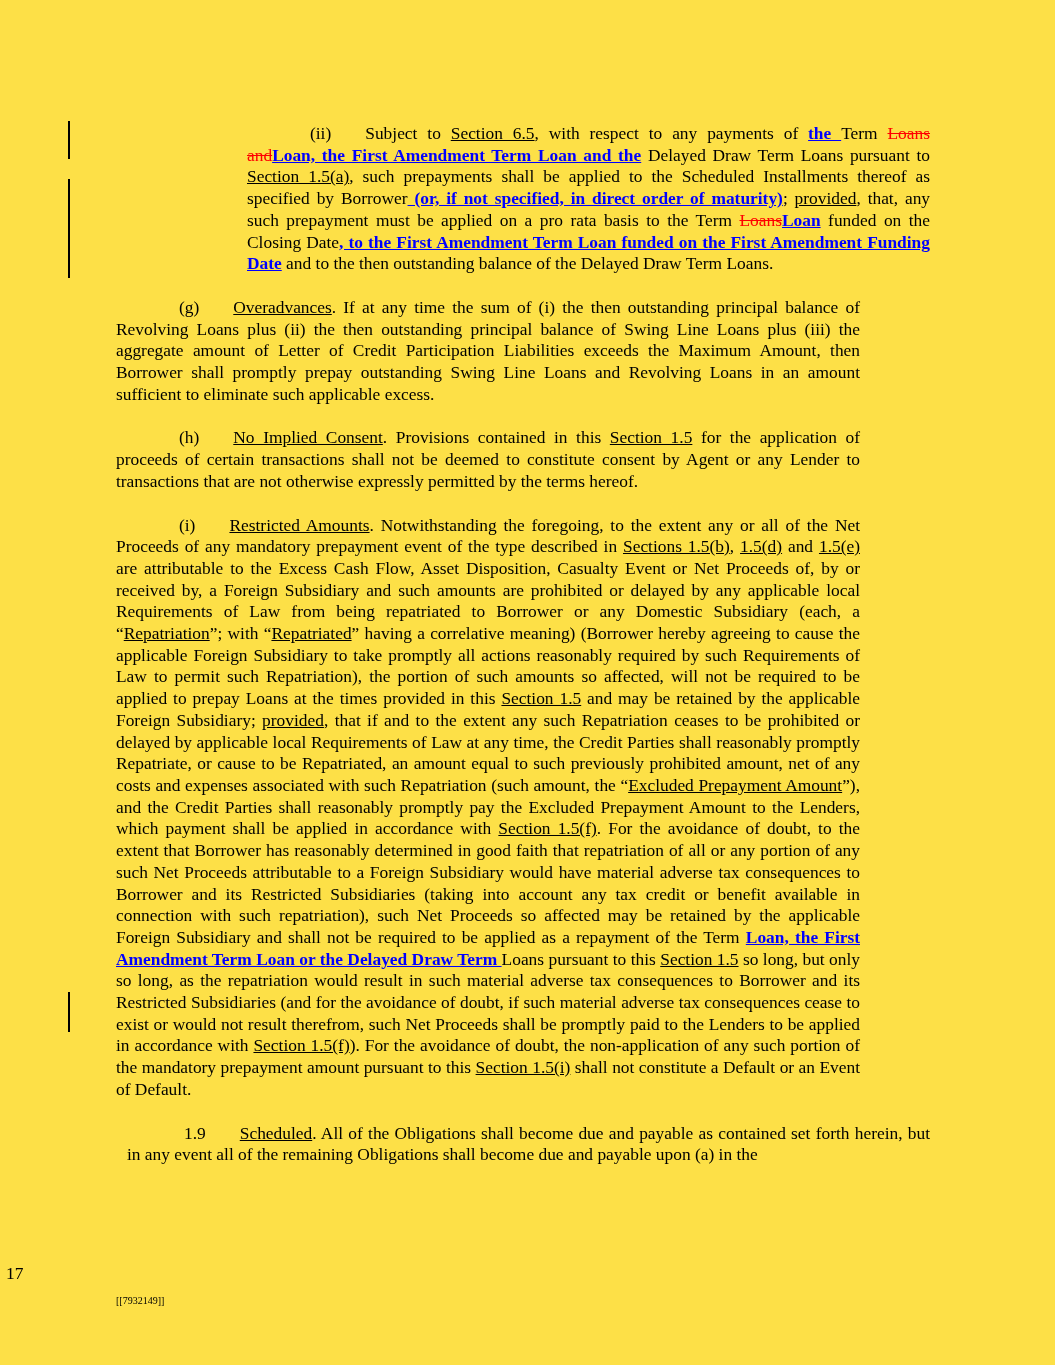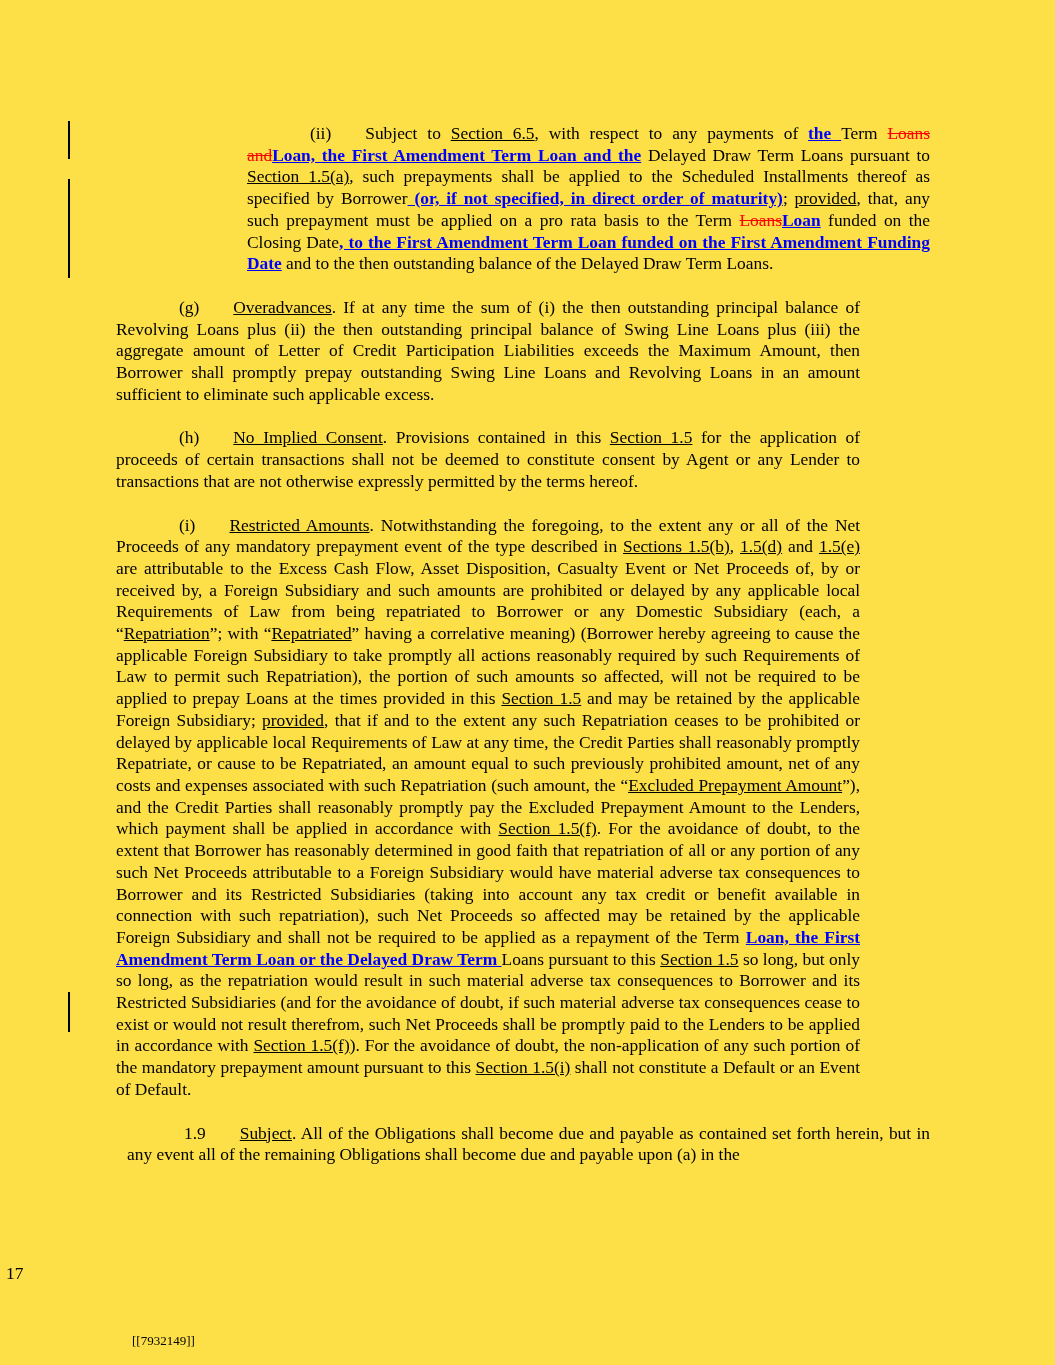--- a/index.html
+++ b/index.html
@@ -44,7 +44,7 @@
     <p class="para lvl1"><span class="r-n">(g)</span><span class="r-tab"></span><span class="r-u">Overadvances</span><span class="r-n">. If at any time the sum of (i) the then outstanding principal balance of Revolving Loans plus (ii) the then outstanding principal balance of Swing Line Loans plus (iii) the aggregate amount of Letter of Credit Participation Liabilities exceeds the Maximum Amount, then Borrower shall promptly prepay outstanding Swing Line Loans and Revolving Loans in an amount sufficient to eliminate such applicable excess.</span></p>
     <p class="para lvl1"><span class="r-n">(h)</span><span class="r-tab"></span><span class="r-u">No Implied Consent</span><span class="r-n">. Provisions contained in this </span><span class="r-u">Section 1.5</span><span class="r-n"> for the application of proceeds of certain transactions shall not be deemed to constitute consent by Agent or any Lender to transactions that are not otherwise expressly permitted by the terms hereof.</span></p>
     <p class="para lvl1"><span class="r-n">(i)</span><span class="r-tab"></span><span class="r-u">Restricted Amounts</span><span class="r-n">. Notwithstanding the foregoing, to the extent any or all of the Net Proceeds of any mandatory prepayment event of the type described in </span><span class="r-u">Sections 1.5(b)</span><span class="r-n">, </span><span class="r-u">1.5(d)</span><span class="r-n"> and </span><span class="r-u">1.5(e)</span><span class="r-n"> are attributable to the Excess Cash Flow, Asset Disposition, Casualty Event or Net Proceeds of, by or received by, a Foreign Subsidiary and such amounts are prohibited or delayed by any applicable local Requirements of Law from being repatriated to Borrower or any Domestic Subsidiary (each, a “</span><span class="r-u">Repatriation</span><span class="r-n">”; with “</span><span class="r-u">Repatriated</span><span class="r-n">” having a correlative meaning) (Borrower hereby agreeing to cause the applicable Foreign Subsidiary to take promptly all actions reasonably required by such Requirements of Law to permit such Repatriation), the portion of such amounts so affected, will not be required to be applied to prepay Loans at the times provided in this </span><span class="r-u">Section 1.5</span><span class="r-n"> and may be retained by the applicable Foreign Subsidiary; </span><span class="r-u">provided</span><span class="r-n">, that if and to the extent any such Repatriation ceases to be prohibited or delayed by applicable local Requirements of Law at any time, the Credit Parties shall reasonably promptly Repatriate, or cause to be Repatriated, an amount equal to such previously prohibited amount, net of any costs and expenses associated with such Repatriation (such amount, the “</span><span class="r-u">Excluded Prepayment Amount</span><span class="r-n">”), and the Credit Parties shall reasonably promptly pay the Excluded Prepayment Amount to the Lenders, which payment shall be applied in accordance with </span><span class="r-u">Section 1.5(f)</span><span class="r-n">. For the avoidance of doubt, to the extent that Borrower has reasonably determined in good faith that repatriation of all or any portion of any such Net Proceeds attributable to a Foreign Subsidiary would have material adverse tax consequences to Borrower and its Restricted Subsidiaries (taking into account any tax credit or benefit available in connection with such repatriation), such Net Proceeds so affected may be retained by the applicable Foreign Subsidiary and shall not be required to be applied as a repayment of the Term </span><span class="r-ins">Loan, the First Amendment Term Loan or the Delayed Draw Term </span><span class="r-n">Loans pursuant to this </span><span class="r-u">Section 1.5</span><span class="r-n"> so long, but only so long, as the repatriation would result in such material adverse tax consequences to Borrower and its Restricted Subsidiaries (and for the avoidance of doubt, if such material adverse tax consequences cease to exist or would not result therefrom, such Net Proceeds shall be promptly paid to the Lenders to be applied in accordance with </span><span class="r-u">Section 1.5(f)</span><span class="r-n">). For the avoidance of doubt, the non-application of any such portion of the mandatory prepayment amount pursuant to this </span><span class="r-u">Section 1.5(i)</span><span class="r-n"> shall not constitute a Default or an Event of Default.</span></p>
-    <p class="para lvl0"><span class="r-n">1.9</span><span class="r-tab"></span><span class="r-u">Subject</span><span class="r-n">. All of the Obligations shall become due and payable as contained set forth herein, but in any event all of the remaining Obligations shall become due and payable upon (a) in the</span></p>
+    <p class="para lvl0"><span class="r-n">1.9</span><span class="r-tab"></span><span class="r-u">Scheduled</span><span class="r-n">. All of the Obligations shall become due and payable as contained set forth herein, but in any event all of the remaining Obligations shall become due and payable upon (a) in the</span></p>
   </div>
 
   <div class="page-number">17</div>

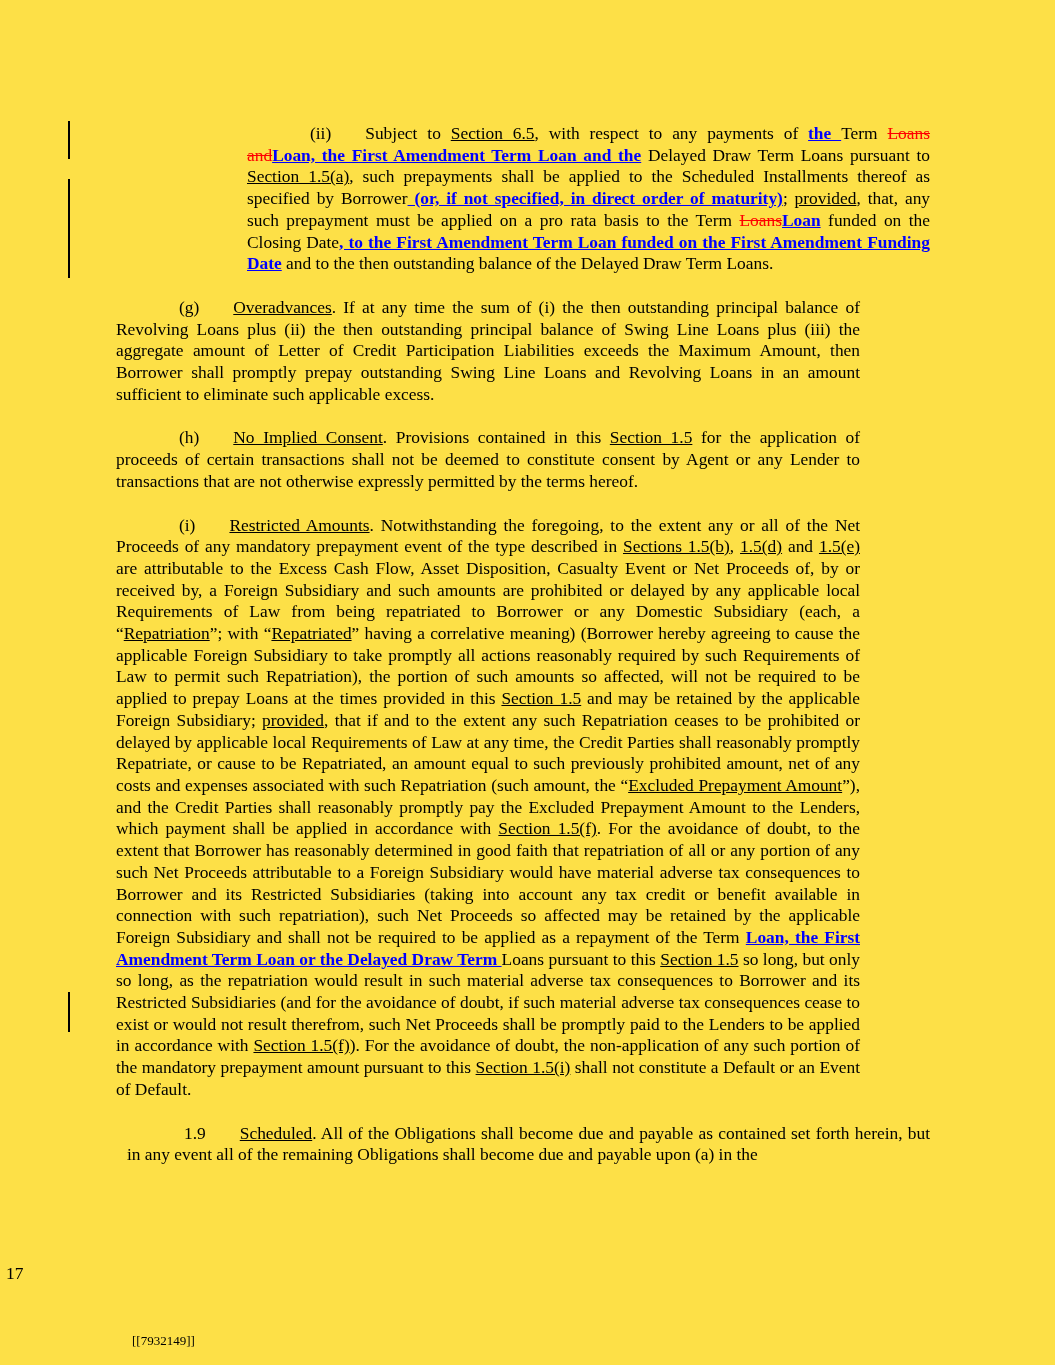--- a/index.html
+++ b/index.html
@@ -28,7 +28,7 @@
   .bar2{top:179px;height:99px;}
   .bar3{top:992px;height:40px;}
   .page-number{position:absolute;top:1263px;left:6px;width:100%;font-size:17.4px;}
-  .doc-id{position:absolute;top:1290px;left:132px;font-size:13px;margin-top:40px;}
+  .doc-id{position:absolute;top:1290px;left:116px;font-size:10px;}
 </style>
 </head>
 <body>

